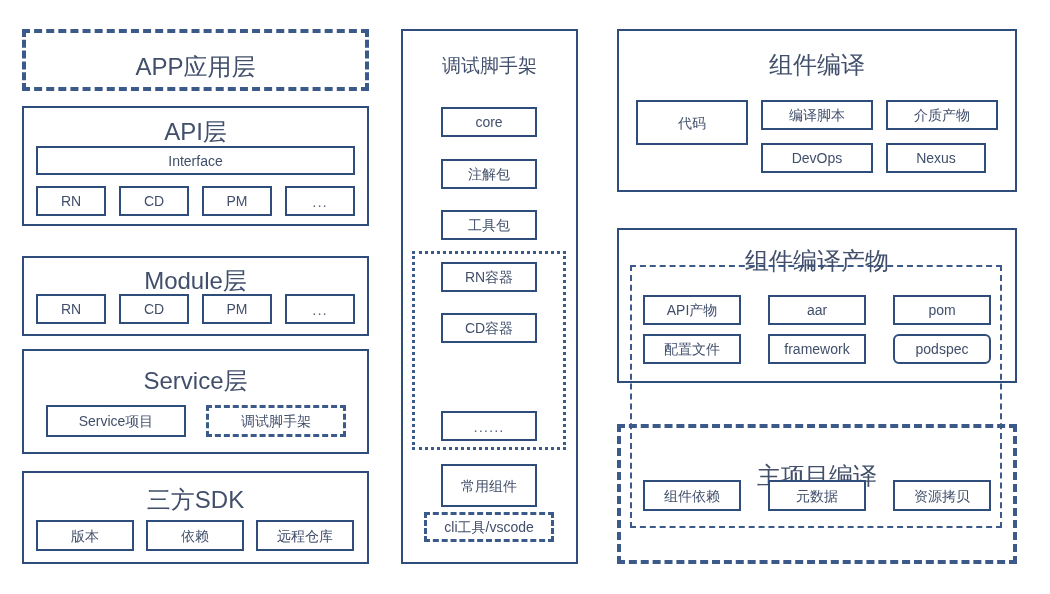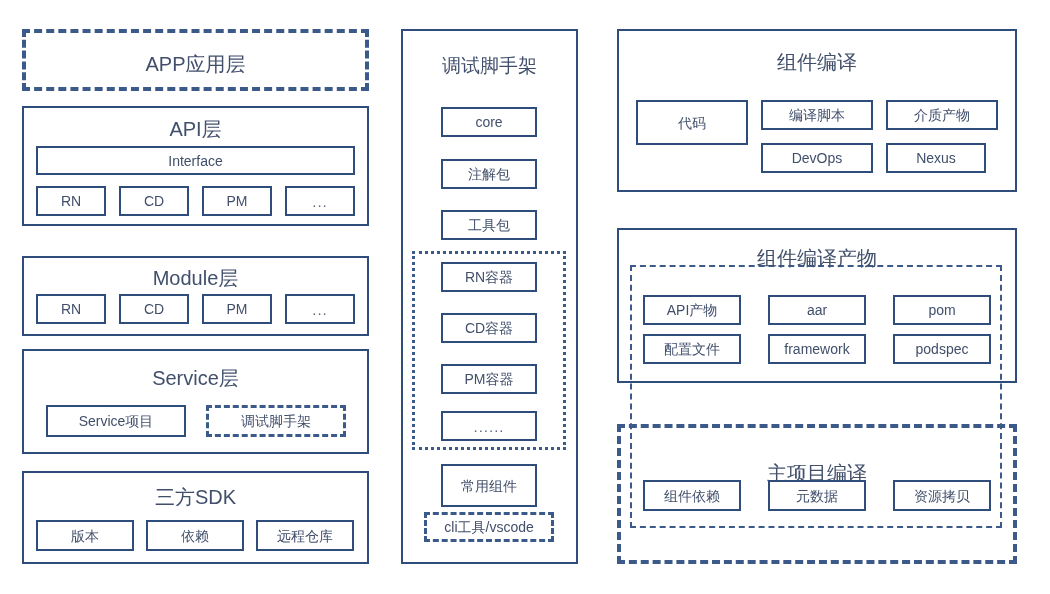--- a/index.html
+++ b/index.html
@@ -54,7 +54,7 @@
     white-space: nowrap;
     pointer-events: none;
   }
-  .title-lg { font-size: 20px; }
+  .title-lg { font-size: 24px; }
   .title-md { font-size: 19px; }
 
   

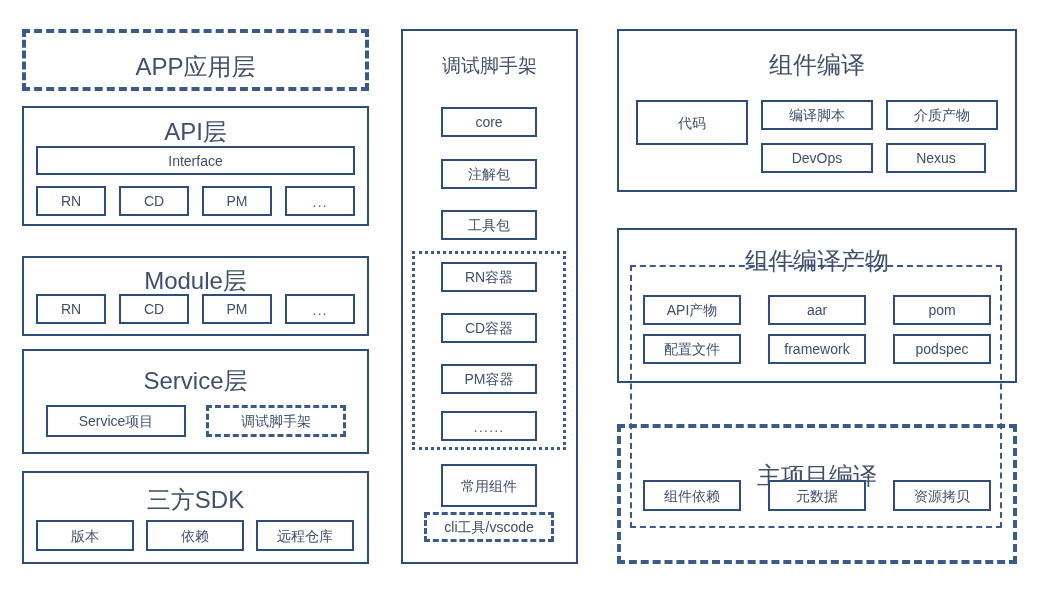--- a/index.html
+++ b/index.html
@@ -161,7 +161,7 @@
   <div class="chip z-front" style="left:768px; top:295px; width:98px; height:30px;">aar</div>
   <div class="chip z-front" style="left:643px; top:334px; width:98px; height:30px;">配置文件</div>
   <div class="chip z-front" style="left:768px; top:334px; width:98px; height:30px;">framework</div>
-  <div class="chip z-front" style="left:893px; top:334px; width:98px; height:30px;">podspec</div>
+  <div class="chip z-front" style="left:893px; top:334px; width:98px; height:30px;border-radius:6px;">podspec</div>
 
   <div class="panel panel-dashed-thick z-mid" style="left:617px; top:424px; width:400px; height:140px;">
     <div class="group-title title-lg" style="top:32px;">主项目编译</div>

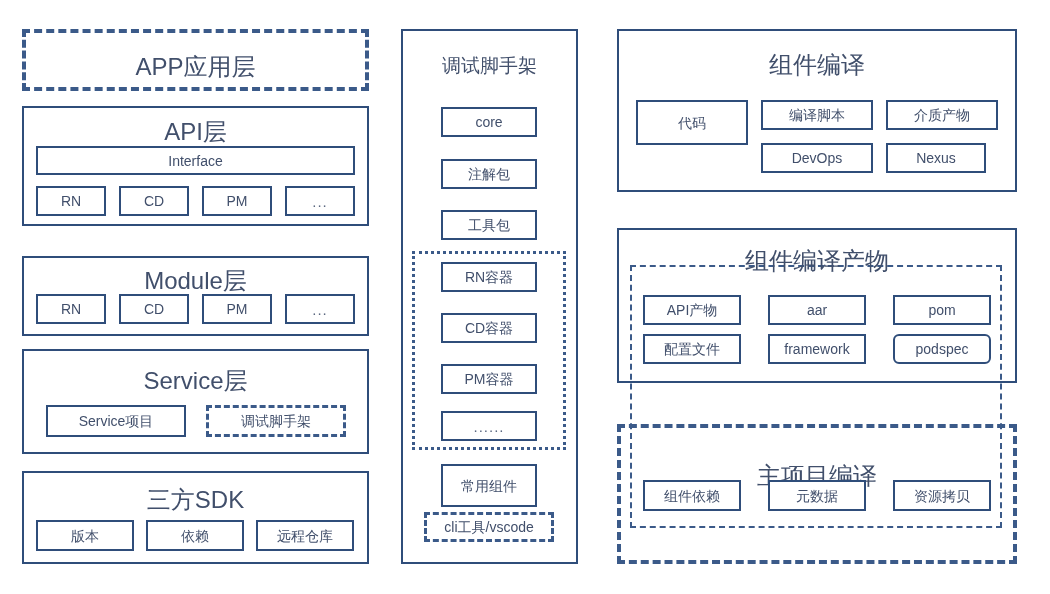--- a/index.html
+++ b/index.html
@@ -135,7 +135,6 @@
   <div class="panel panel-dotted" style="left:412px; top:251px; width:154px; height:199px;"></div>
   <div class="chip" style="left:441px; top:262px; width:96px; height:30px;">RN容器</div>
   <div class="chip" style="left:441px; top:313px; width:96px; height:30px;">CD容器</div>
-  <div class="chip" style="left:441px; top:364px; width:96px; height:30px;">PM容器</div>
   <div class="chip chip-ellipsis" style="left:441px; top:411px; width:96px; height:30px;">......</div>
 
   <div class="chip" style="left:441px; top:464px; width:96px; height:43px;">常用组件</div>

